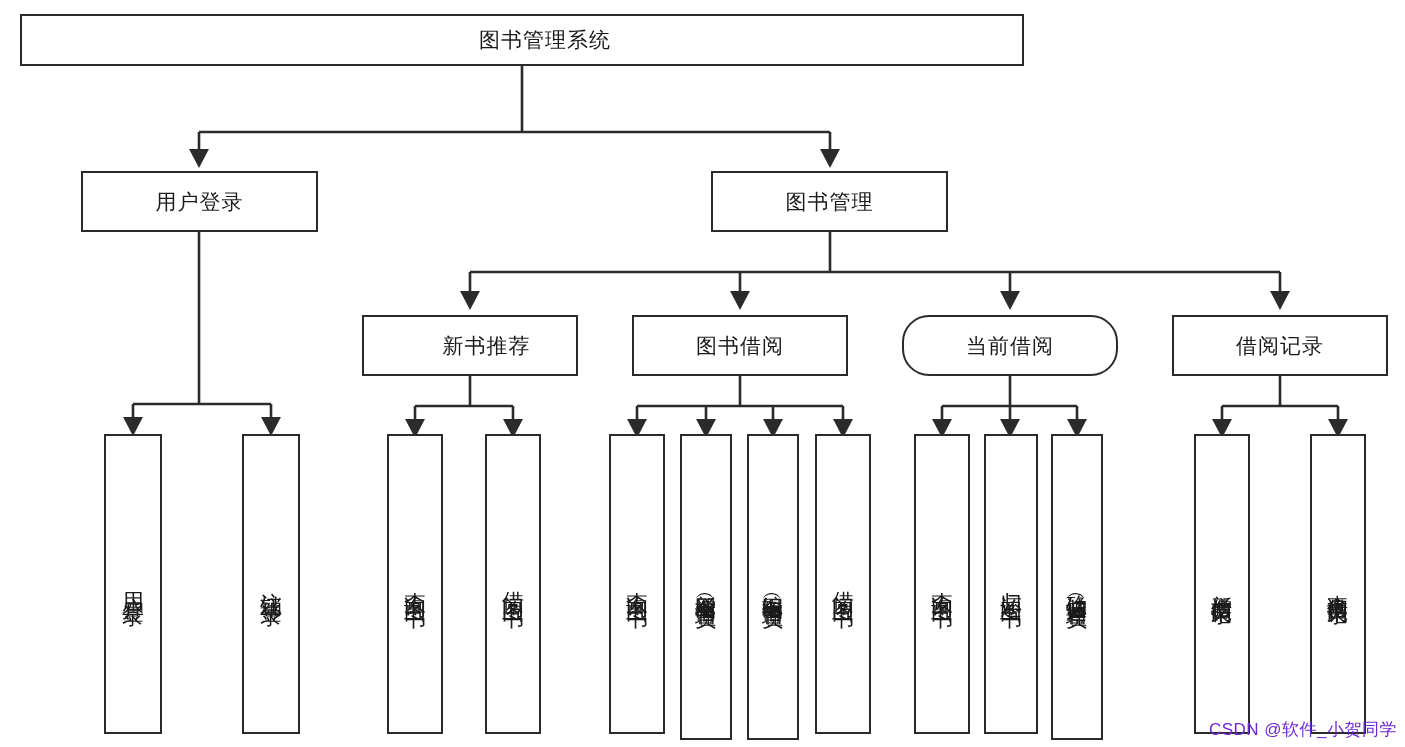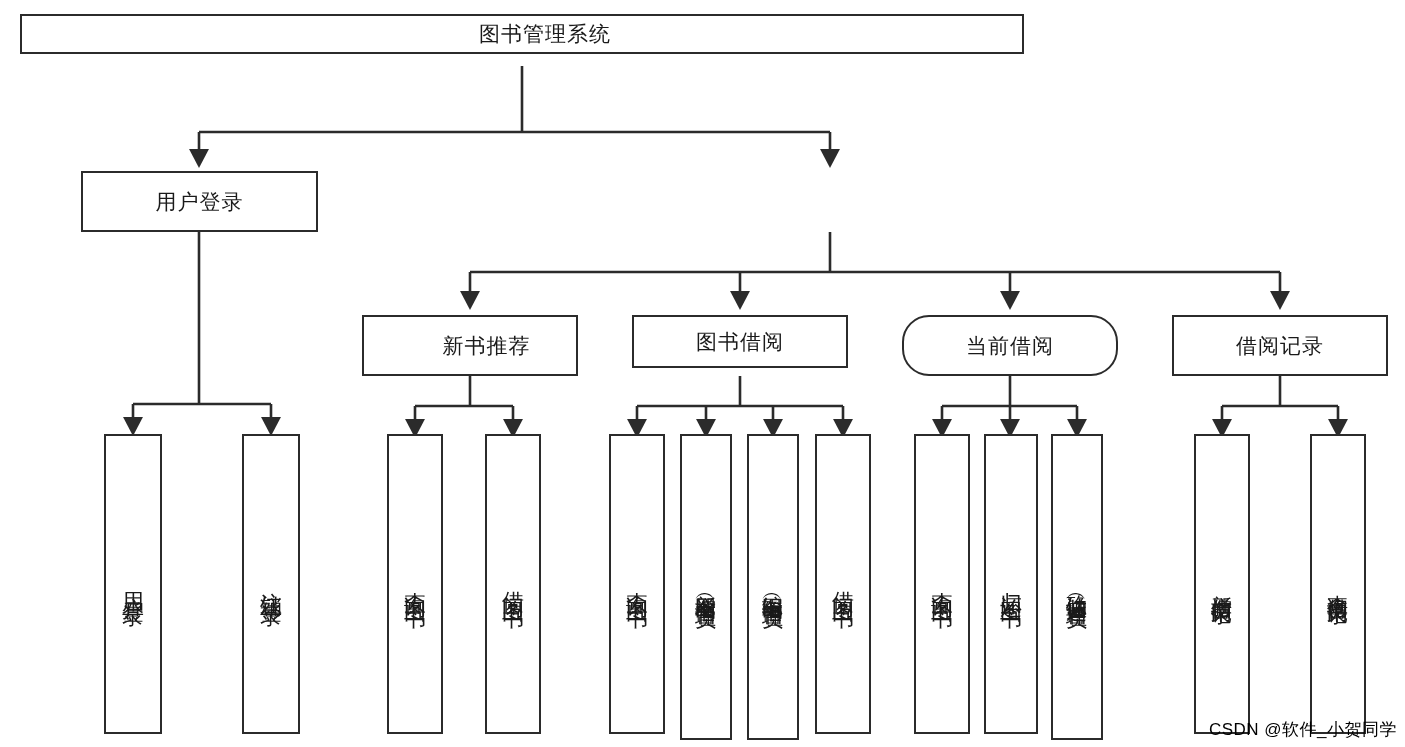--- a/index.html
+++ b/index.html
@@ -127,7 +127,7 @@
     </g>
   </svg>
 
-  <div class="node horizontal" style="left:20px; top:14px; width:1004px; height:40px;padding-left:46px;">
+  <div class="node horizontal" style="left:20px; top:14px; width:1004px; height:52px;padding-left:46px;">
     <span class="lbl">图书管理系统</span>
   </div>
 

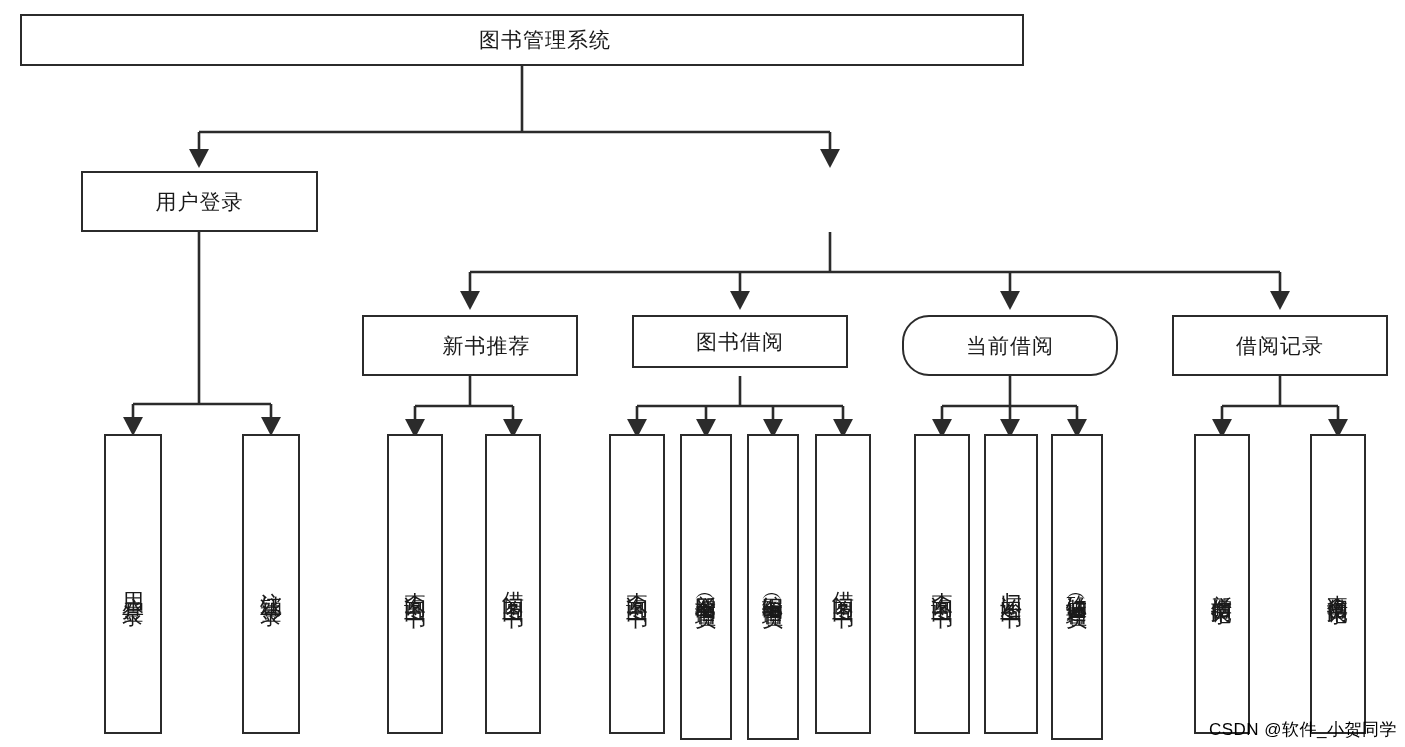--- a/index.html
+++ b/index.html
@@ -134,6 +134,9 @@
   <div class="node horizontal" style="left:81px; top:171px; width:237px; height:61px;">
     <span class="lbl">用户登录</span>
   </div>
+  <div class="node horizontal" style="left:711px; top:171px; width:237px; height:61px;">
+    <span class="lbl">图书管理</span>
+  </div>
 
   <div class="node horizontal" style="left:362px; top:315px; width:216px; height:61px;padding-left:33px;">
     <span class="lbl">新书推荐</span>

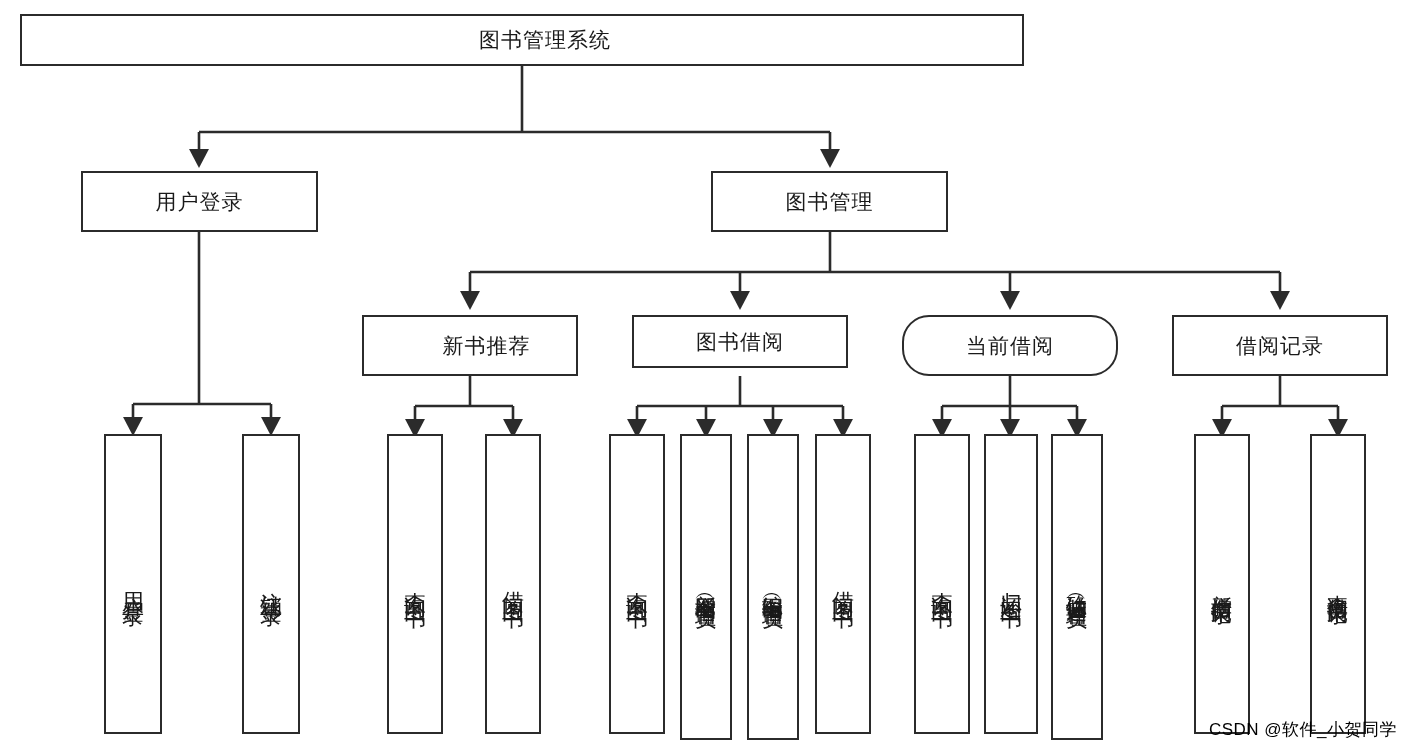--- a/index.html
+++ b/index.html
@@ -141,7 +141,7 @@
   <div class="node horizontal" style="left:362px; top:315px; width:216px; height:61px;padding-left:33px;">
     <span class="lbl">新书推荐</span>
   </div>
-  <div class="node horizontal" style="left:632px; top:315px; width:216px; height:53px;">
+  <div class="node horizontal" style="left:632px; top:315px; width:216px; height:61px;">
     <span class="lbl">图书借阅</span>
   </div>
   <div class="node horizontal" style="left:902px; top:315px; width:216px; height:61px;border-radius:27px;">

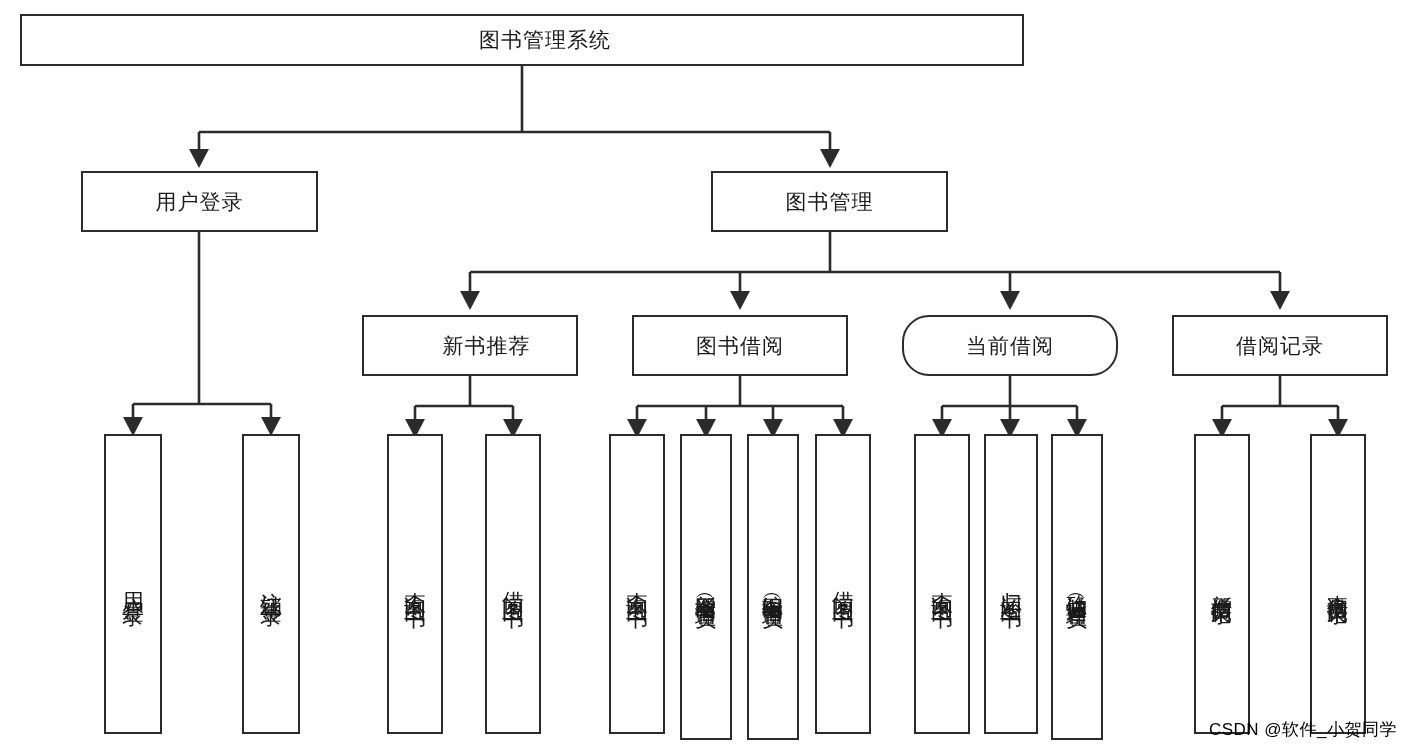--- a/index.html
+++ b/index.html
@@ -66,7 +66,7 @@
     right: 8px;
     bottom: 6px;
     font-size: 17px;
-    color: #000000;
+    color: #6d28d9;
     letter-spacing: 0.5px;
     white-space: nowrap;
     user-select: none;

